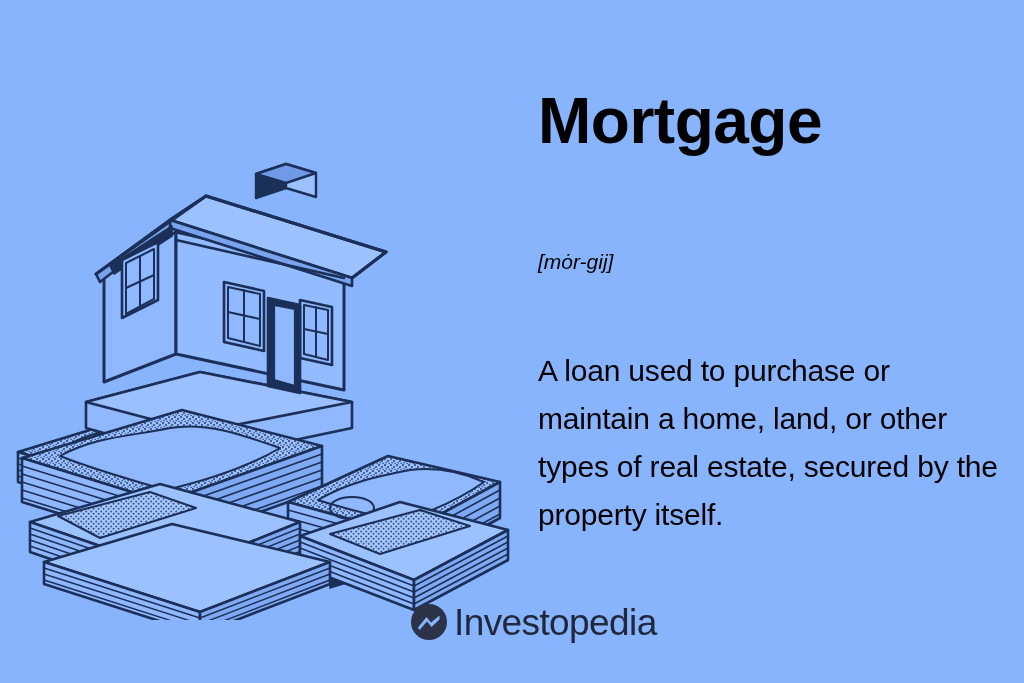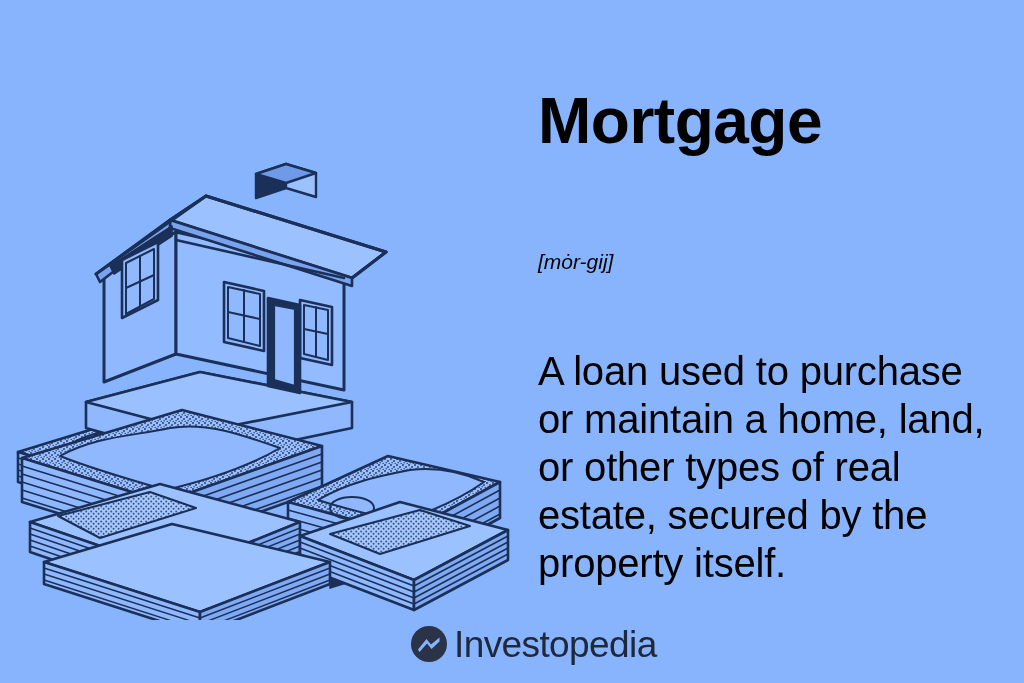--- a/index.html
+++ b/index.html
@@ -67,7 +67,7 @@
     left: 0px;
     top: 347px;
     width: 468px;
-    font-size: 40px;
+    font-size: 30px;
     line-height: 48px;
     color: #000000;
     letter-spacing: -0.2px;

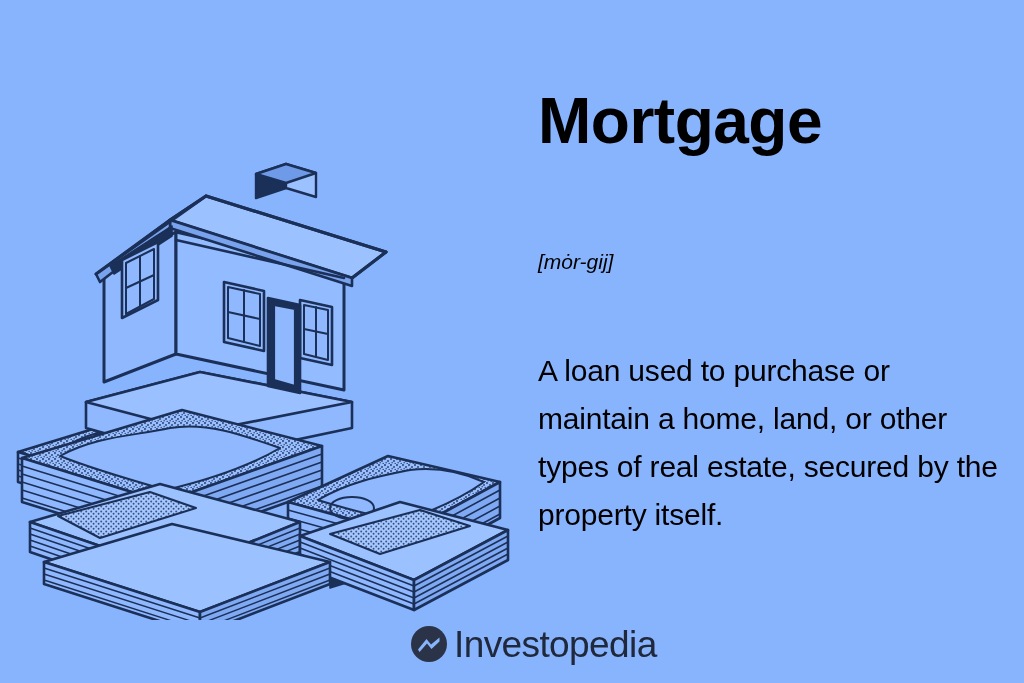--- a/index.html
+++ b/index.html
@@ -77,7 +77,7 @@
   #logo {
     position: absolute;
     left: 410px;
-    top: 621px;
+    top: 599px;
     height: 46px;
     display: flex;
     align-items: center;

